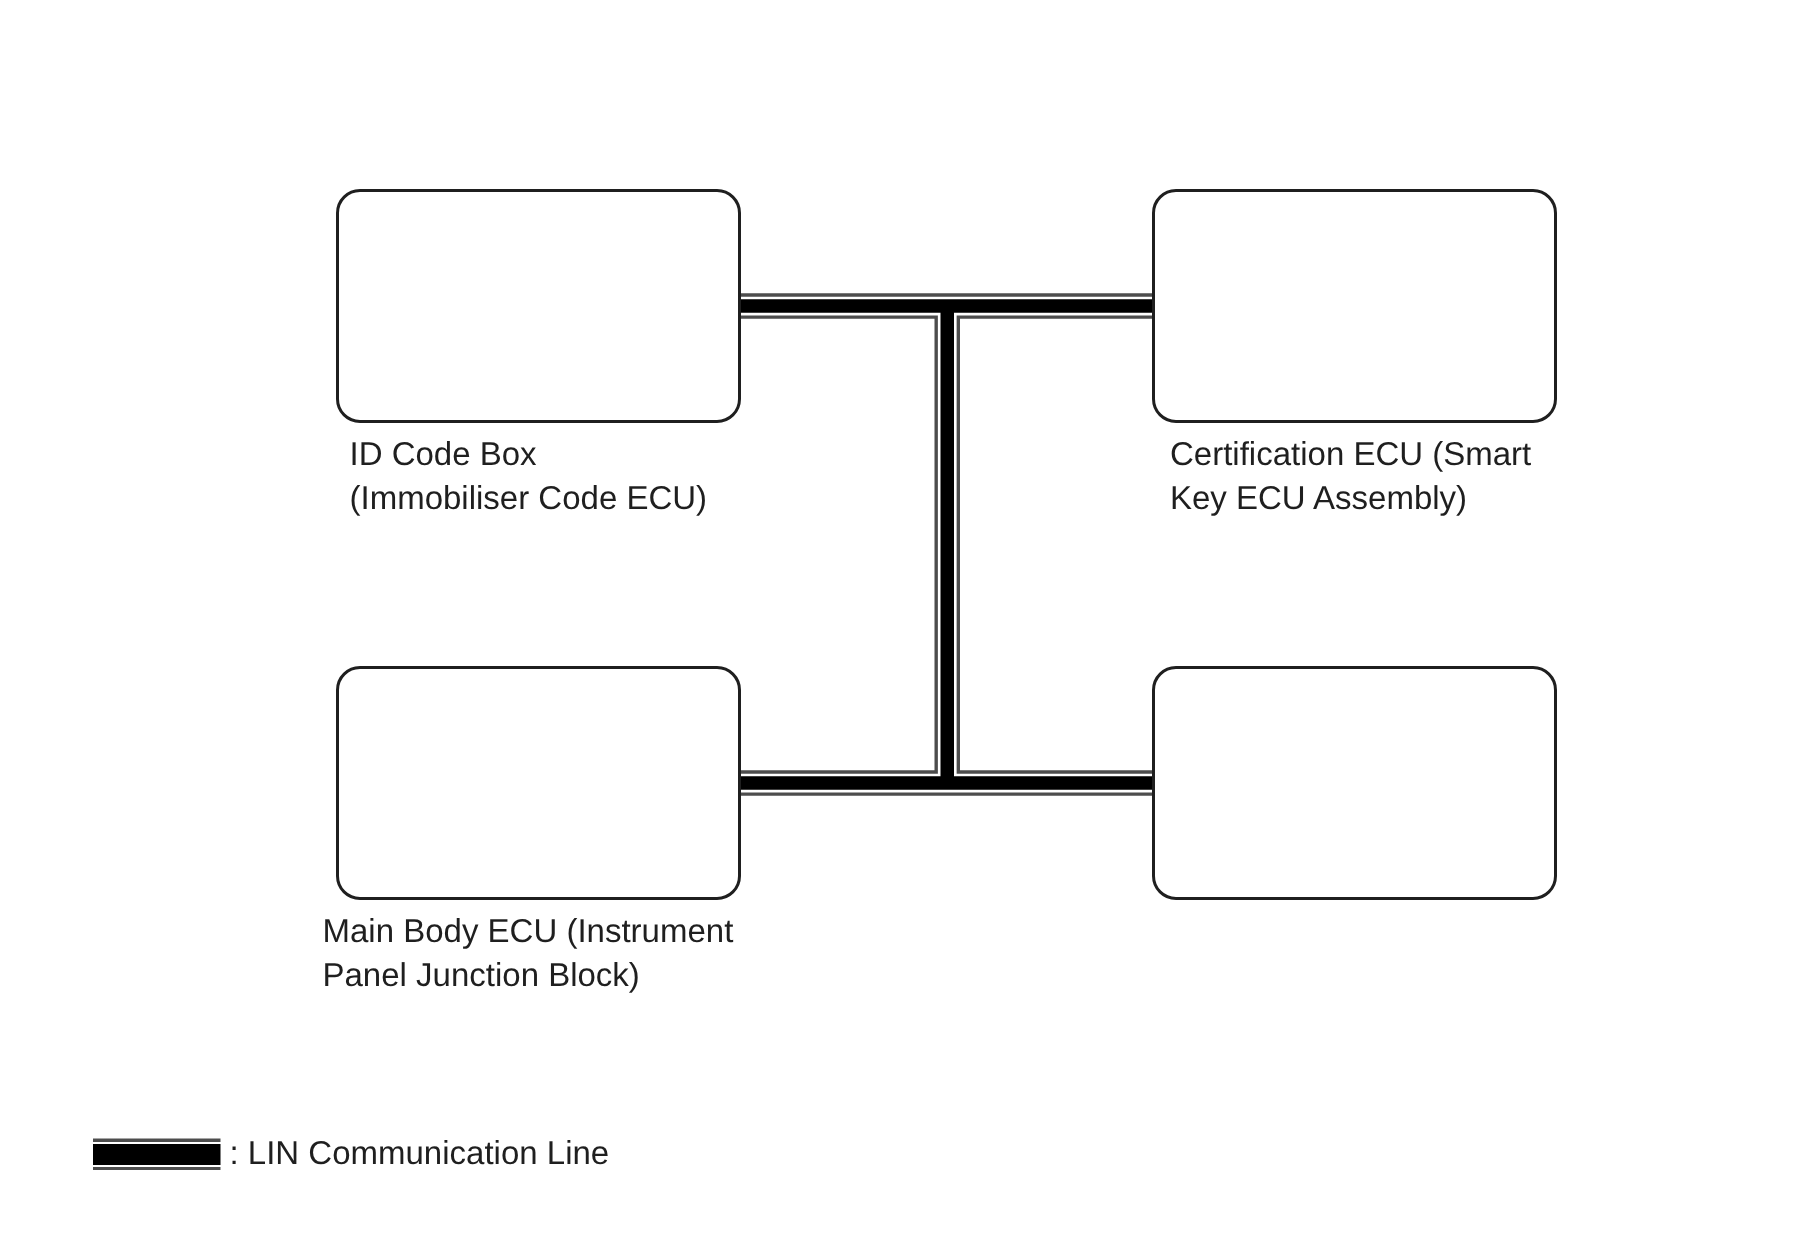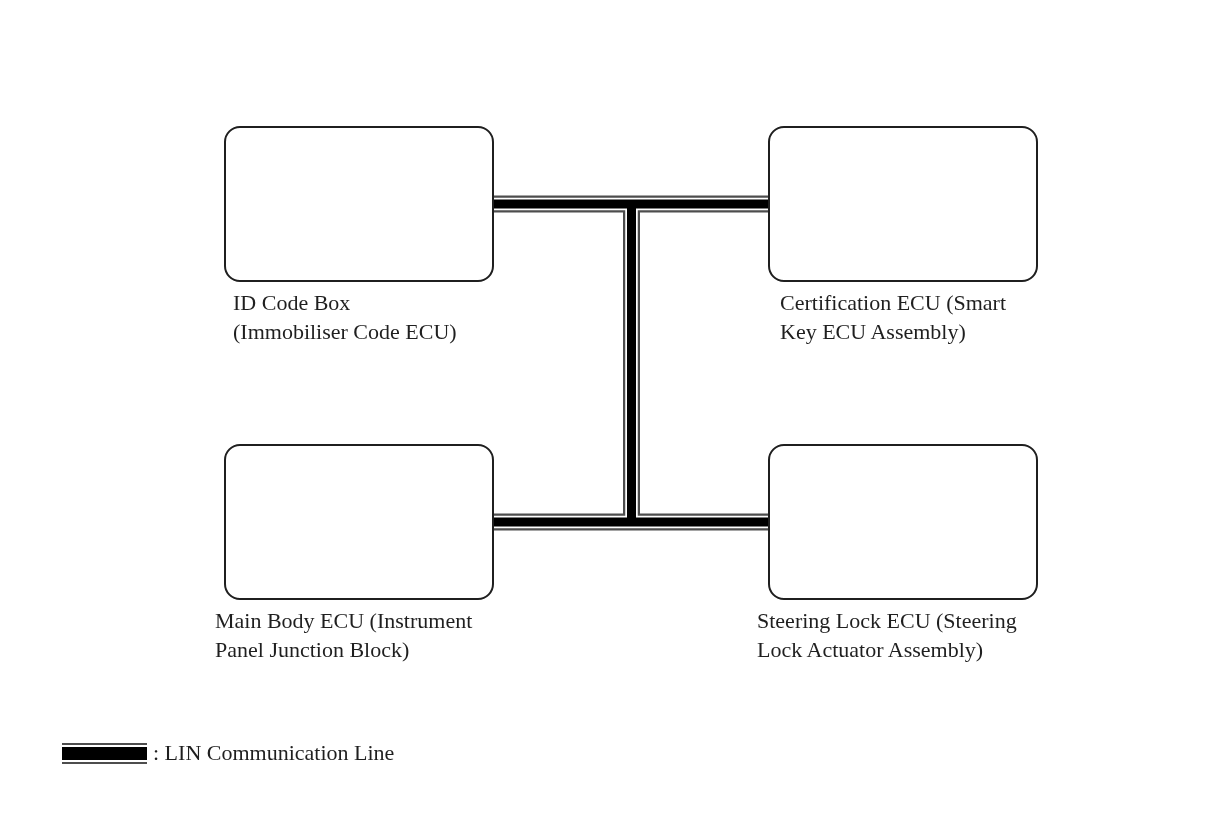--- a/index.html
+++ b/index.html
@@ -13,7 +13,7 @@
     height: 822px;
     background: #ffffff;
     overflow: hidden;
-    font-family: Liberation Serif, serif;
+    font-family: Liberation Sans, sans-serif;
   }
   .bus-svg {
     position: absolute;

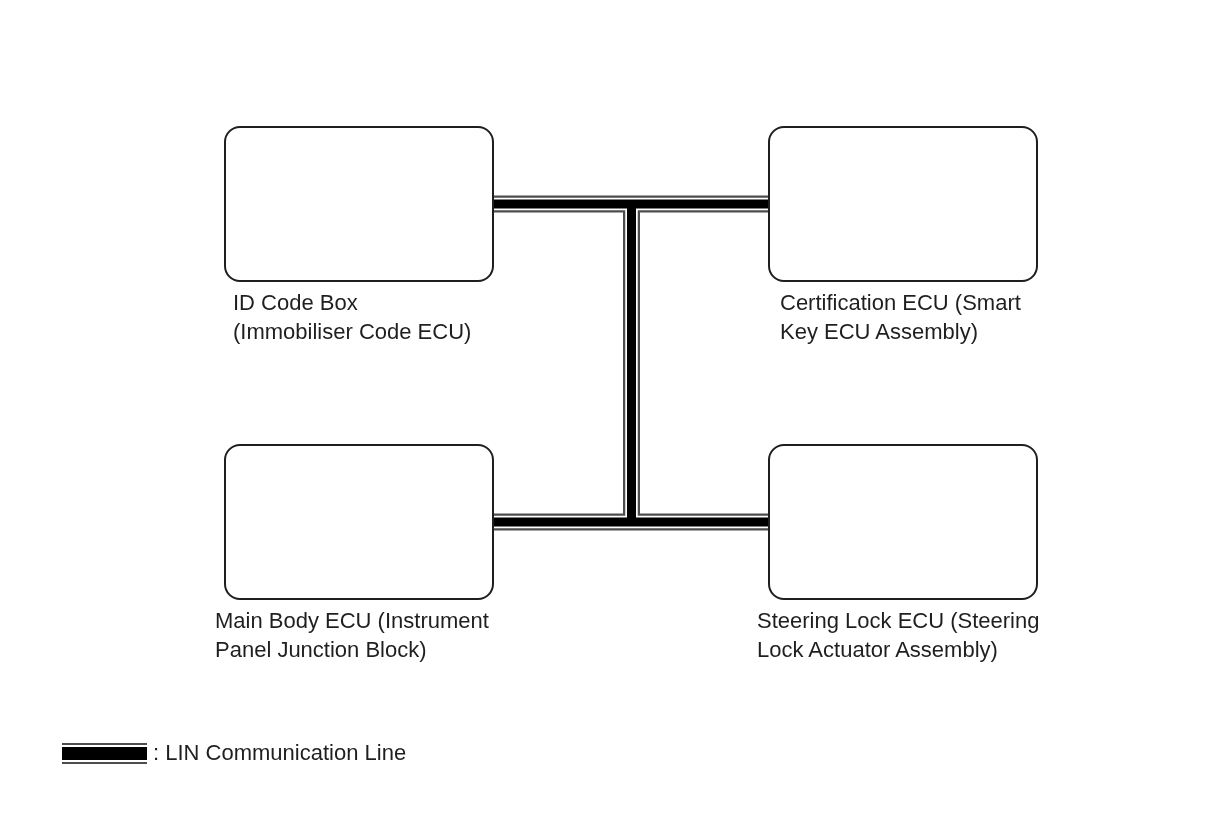--- a/index.html
+++ b/index.html
@@ -110,8 +110,6 @@
 Panel Junction Block)</div>
   <div class="label label-tr">Certification ECU (Smart
 Key ECU Assembly)</div>
-  <div class="label label-br">Steering Lock ECU (Steering
-Lock Actuator Assembly)</div>
 
   <div class="legend">
     <div class="legend-swatch"></div>

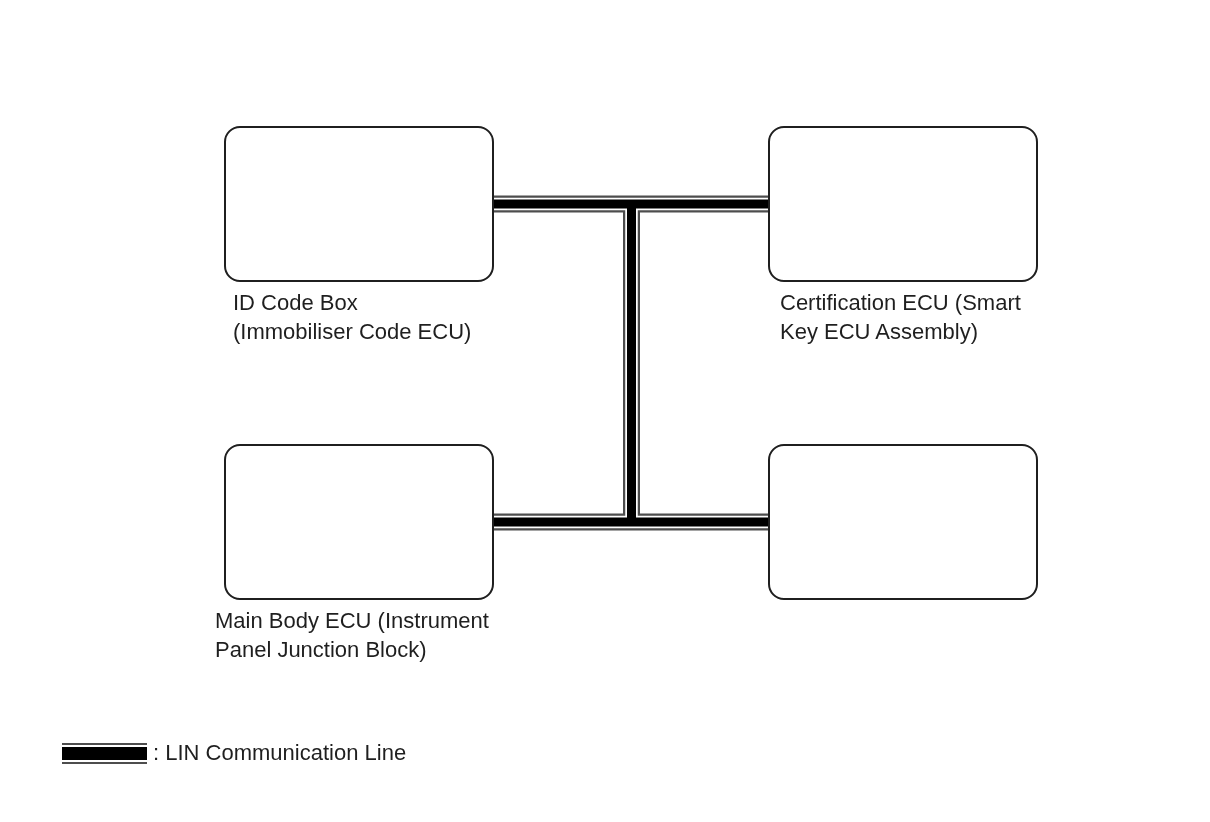--- a/index.html
+++ b/index.html
@@ -52,7 +52,7 @@
   .legend {
     position: absolute;
     left: 62px;
-    top: 740px;
+    top: 756px;
     display: flex;
     align-items: center;
     justify-content: flex-end;

